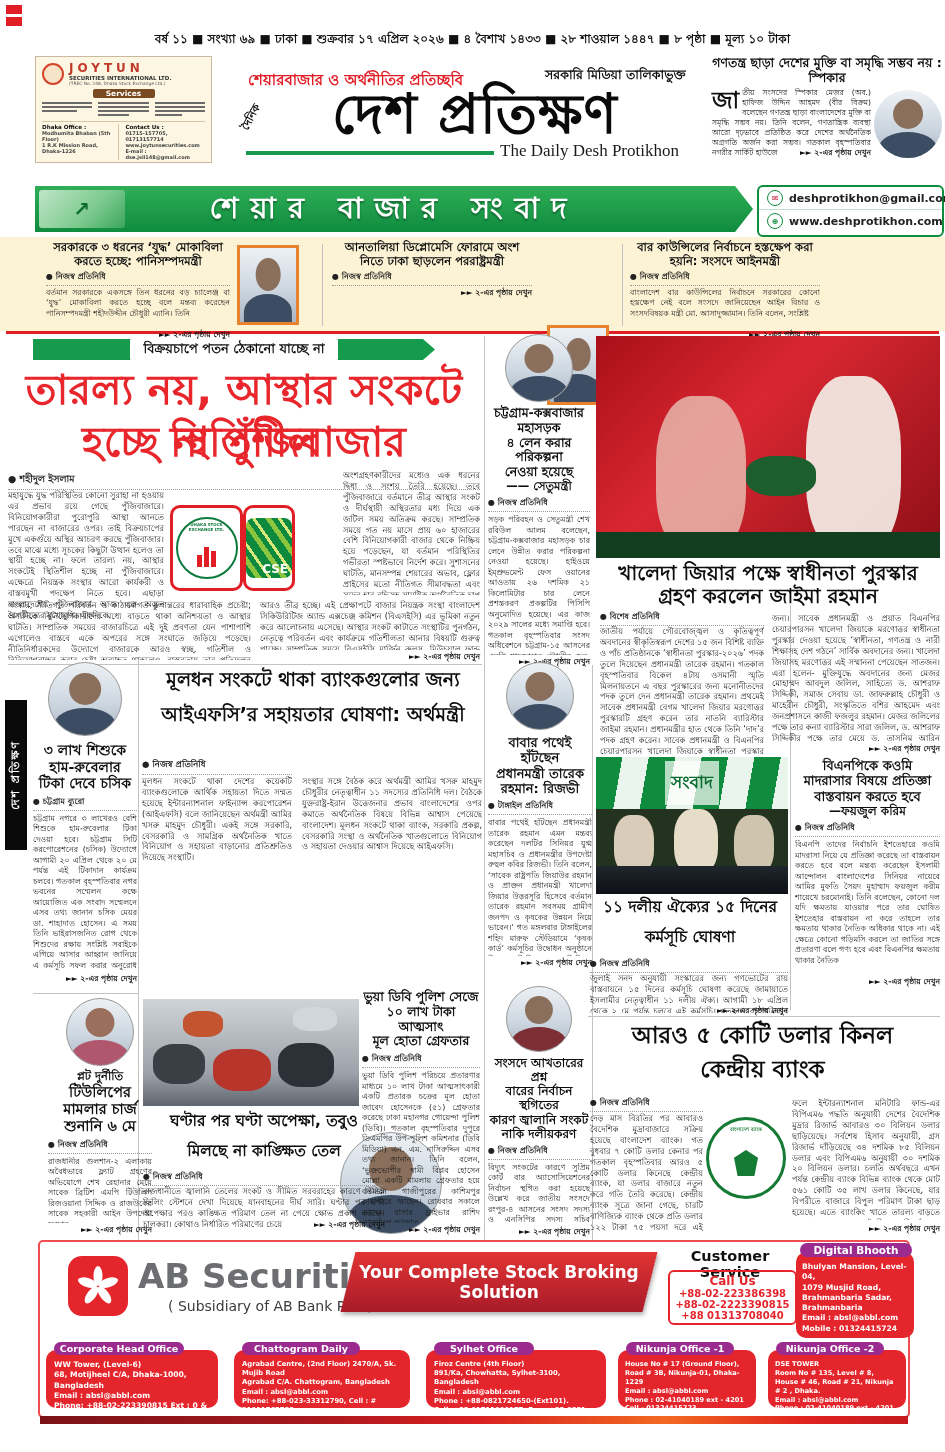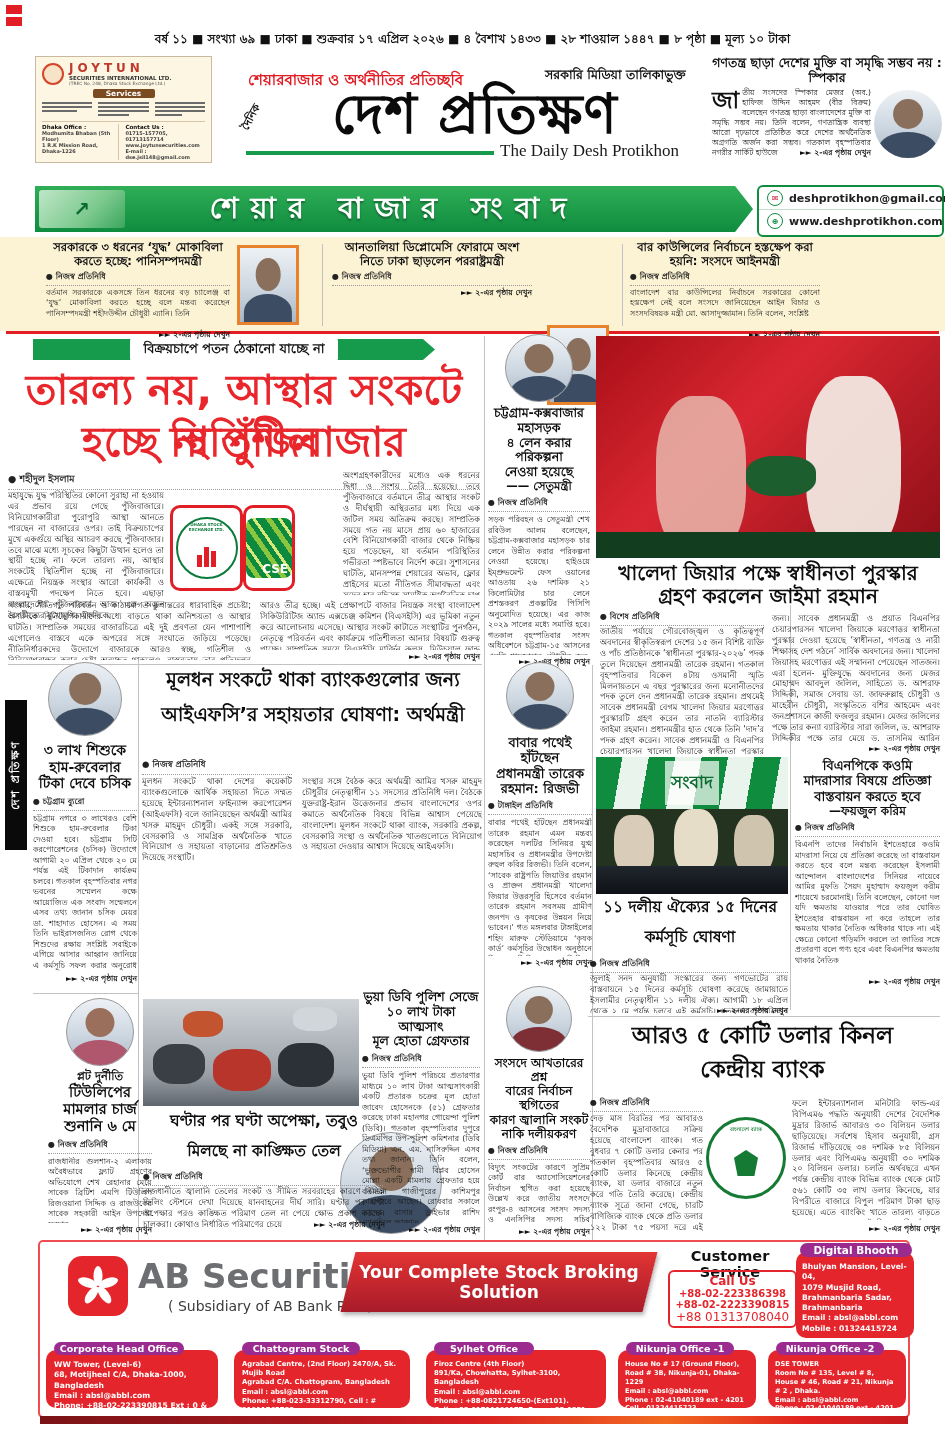--- a/index.html
+++ b/index.html
@@ -374,7 +374,7 @@
     <div style="color:#e5252c;font-weight:bold;font-size:12px">Call Us</div>
     <div style="color:#e5252c;font-weight:bold;font-size:10px">+88-02-223386398</div>
     <div style="color:#e5252c;font-weight:bold;font-size:10px">+88-02-2223390815</div>
-    <div style="color:#e5252c;font-weight:normal;font-size:12px">+88 01313708040</div>
+    <div style="color:#e5252c;font-weight:bold;font-size:10px">+88 01313708040</div>
   </div>
   <div class="abs redbox" style="left:796px;top:1252px;width:118px;height:86px;padding:10px 6px 4px">
     <div class="adr">Bhulyan Mansion, Level-04,</div>

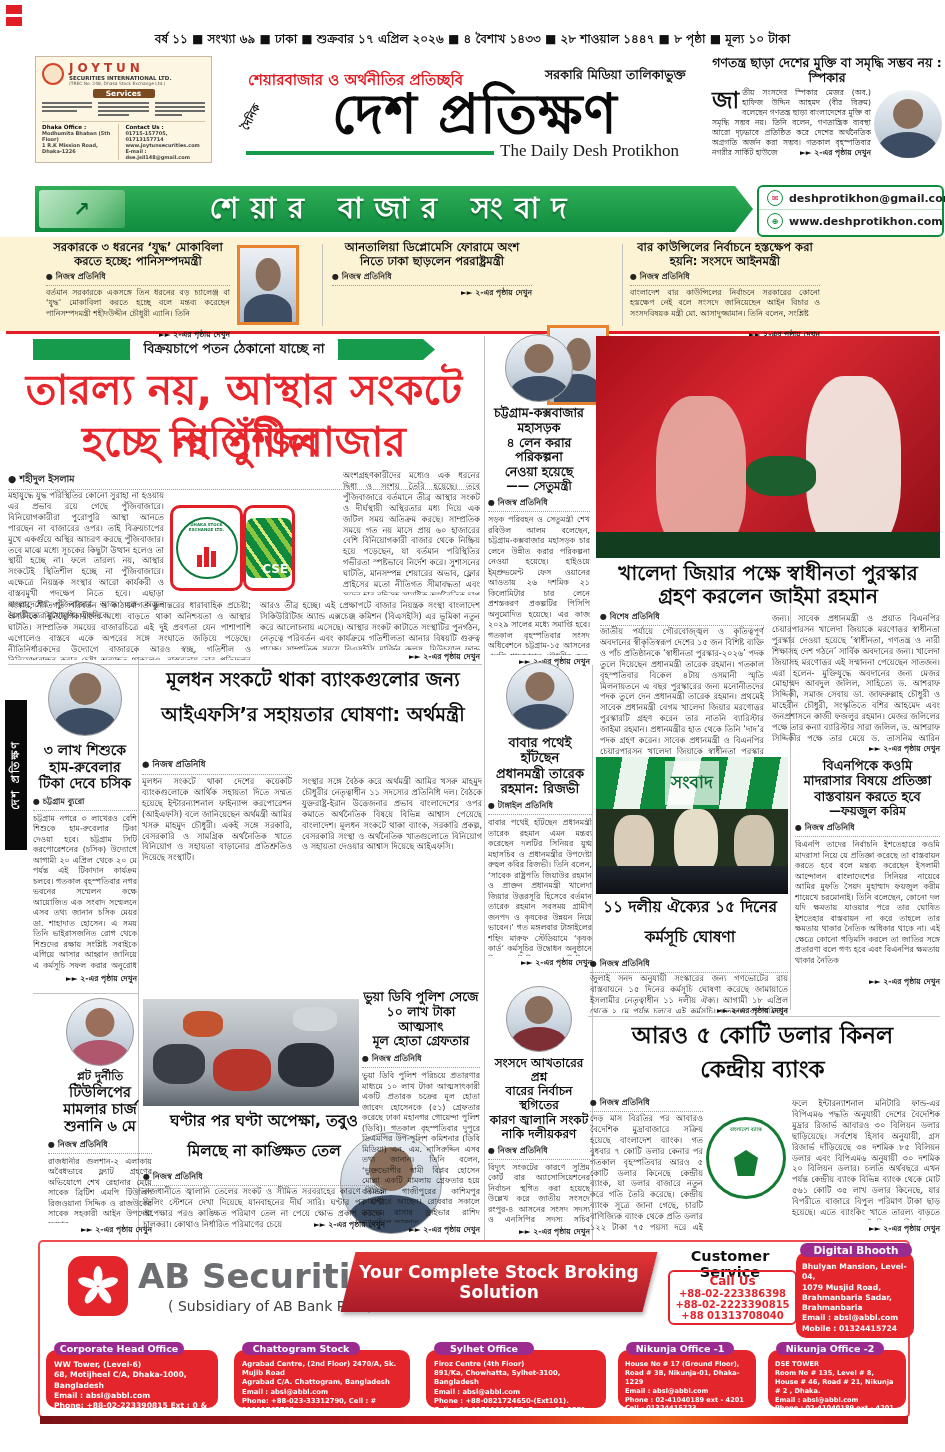--- a/index.html
+++ b/index.html
@@ -400,7 +400,7 @@
     <div class="adr" style="font-size:6.8px">Phone: +88-023-33312790, Cell : # 01911765788</div>
     <div class="adr" style="font-size:6.8px">Fax : +88-031-2512794</div>
   </div>
-  <div class="abs pill" style="left:242px;top:1342px;width:118px;font-size:9.5px;padding:1px 0">Chattogram Stock</div>
+  <div class="abs pill" style="left:242px;top:1342px;width:118px;font-size:9.5px;padding:1px 0">Chattogram Daily</div>
 
   <div class="abs redbox" style="left:426px;top:1350px;width:180px;height:58px;padding:10px 8px 2px">
     <div class="adr" style="font-size:6.8px">Firoz Centre (4th Floor)</div>

